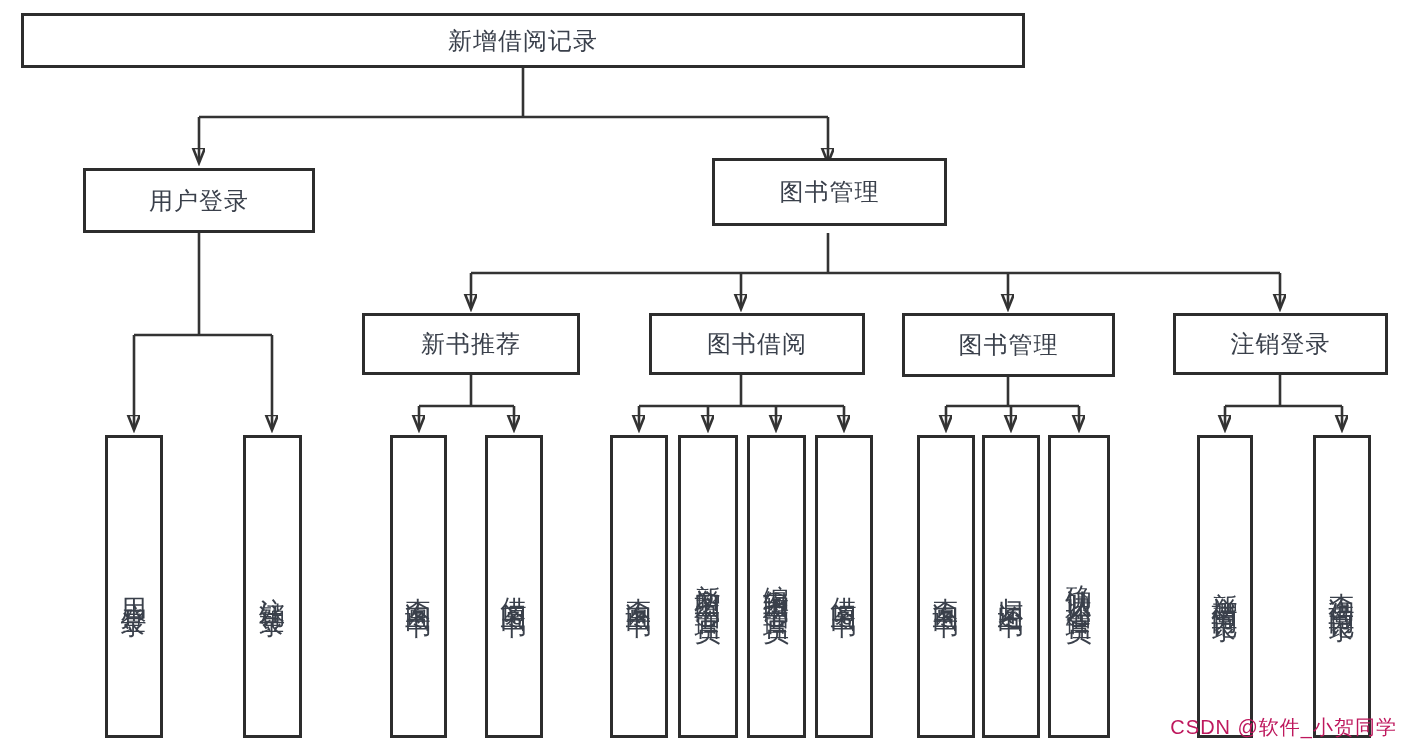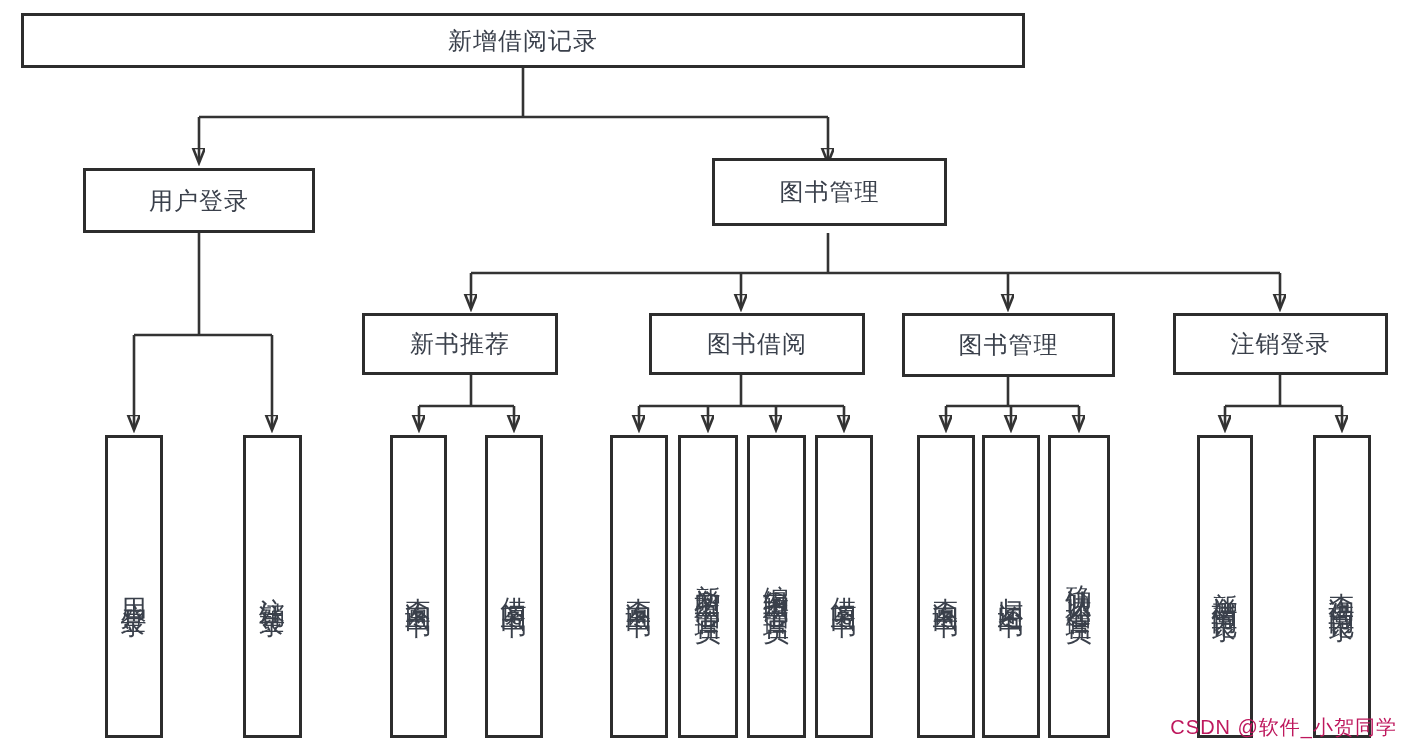--- a/index.html
+++ b/index.html
@@ -130,7 +130,7 @@
     <span>图书管理</span>
   </div>
 
-  <div class="box hbox" style="left:362px;top:313px;width:196px;height:62px">
+  <div class="box hbox" style="left:362px;top:313px;width:218px;height:62px">
     <span>新书推荐</span>
   </div>
   <div class="box hbox" style="left:649px;top:313px;width:216px;height:62px">

